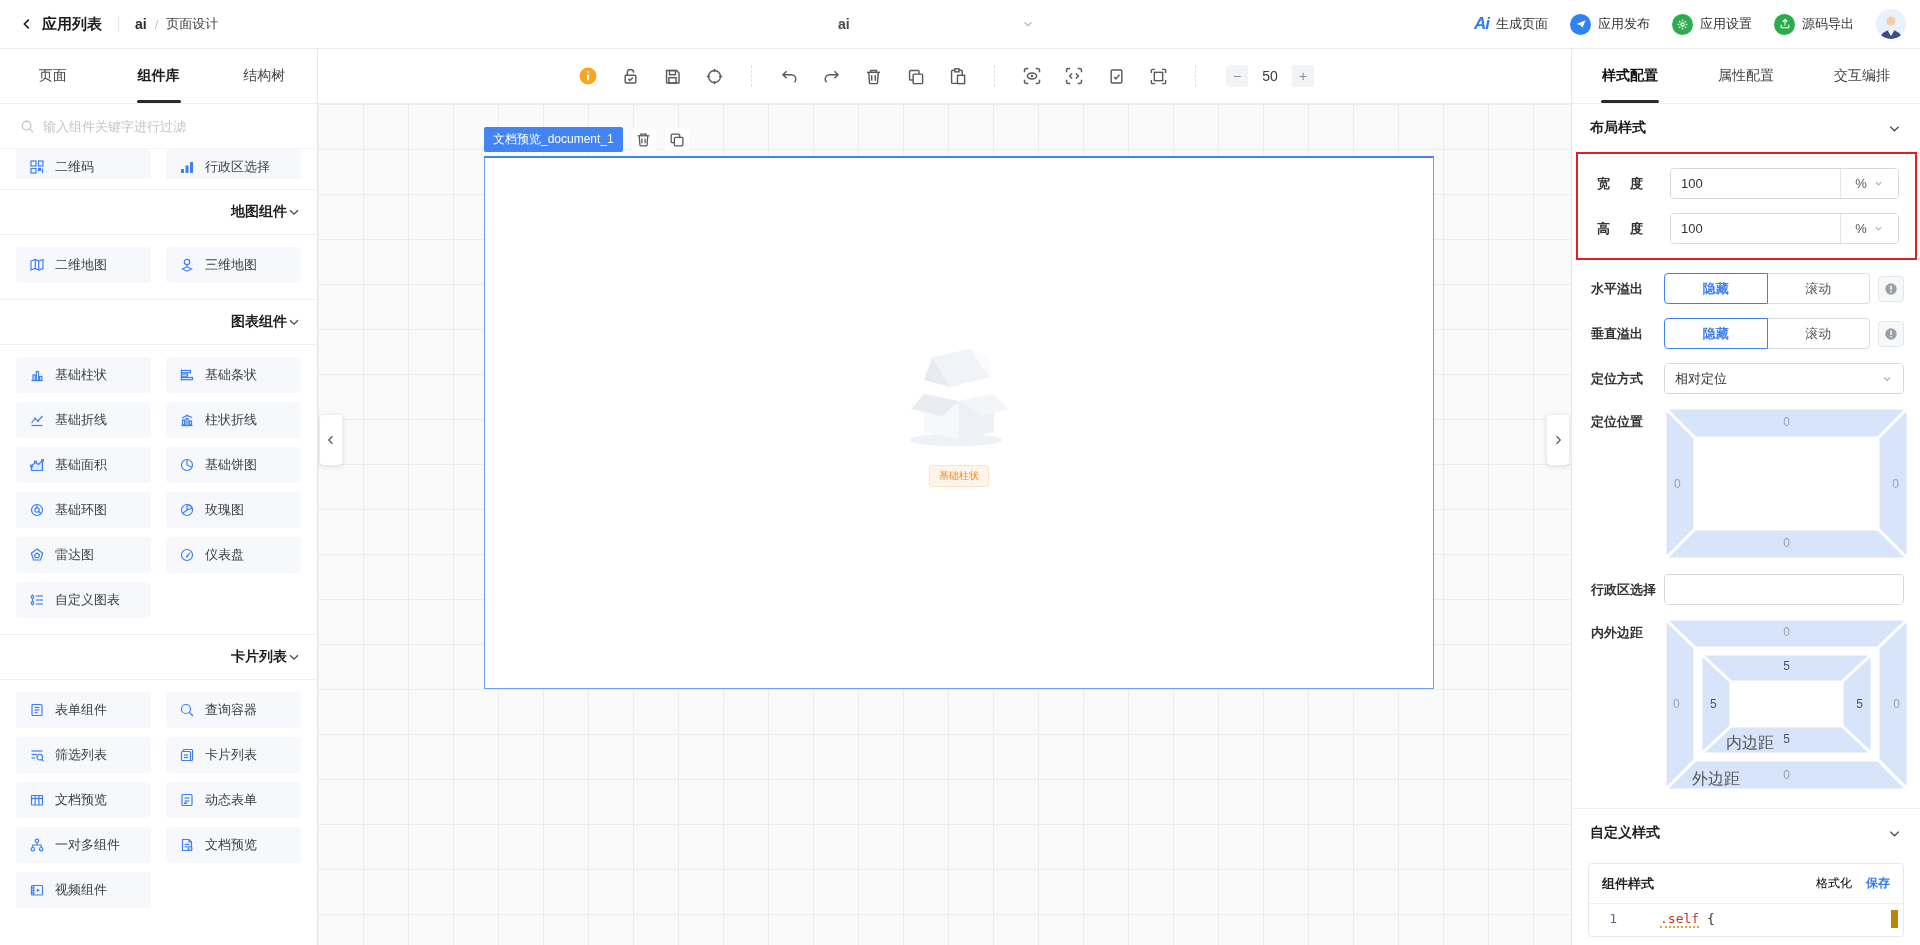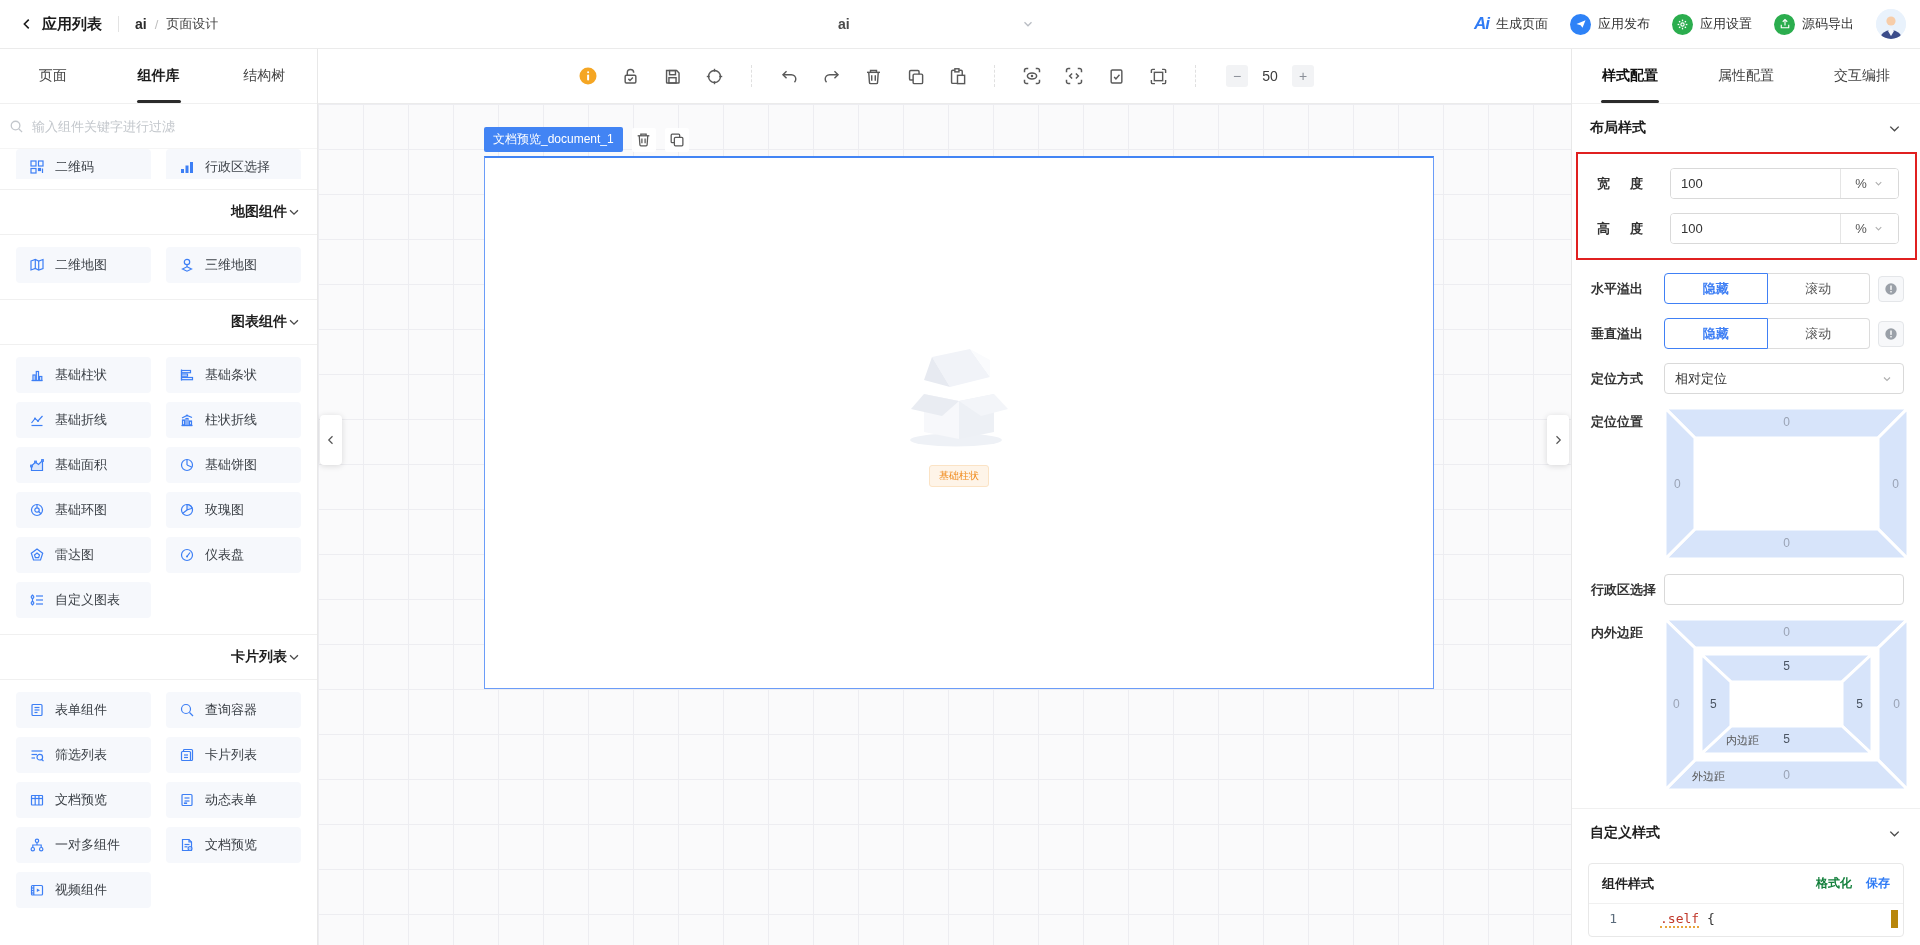--- a/index.html
+++ b/index.html
@@ -36,7 +36,7 @@
   .side-tab.active { font-weight:700; color:#1a1a1a; }
   .side-tab.active::after { content:""; position:absolute; bottom:0; left:50%; transform:translateX(-50%);
     width:44px; height:3px; background:#2b2b2b; border-radius:2px; }
-  .search-row { height:45px; display:flex; align-items:center; padding:0 9px; border-bottom:1px solid #F5F5F5; gap:8px; }
+  .search-row { height:45px; display:flex; align-items:center; padding:0 20px; border-bottom:1px solid #F5F5F5; gap:8px; }
   .search-row input { border:none; outline:none; flex:1; font-size:13px; color:#333; font-family:inherit; }
   .search-row input::placeholder { color:#C3C7CC; }
   .side-scroll { flex:1; overflow:hidden; }

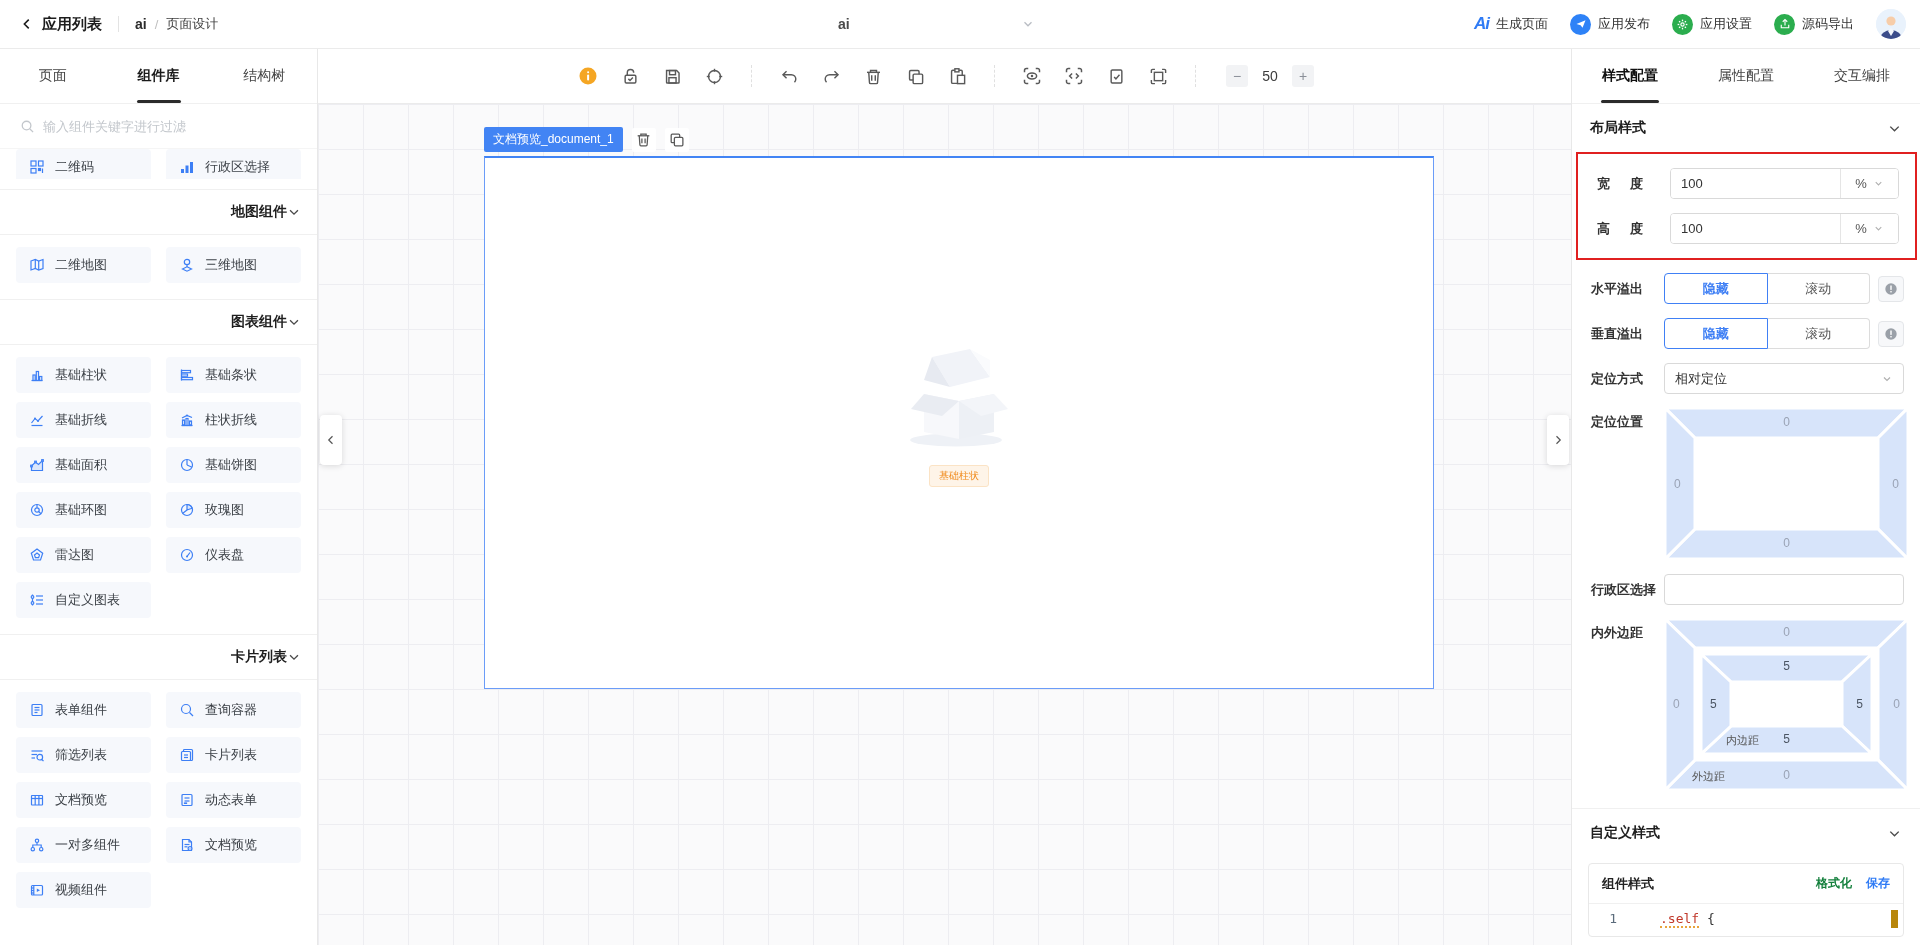--- a/index.html
+++ b/index.html
@@ -133,7 +133,7 @@
   .dval { position:absolute; font-size:12px; color:#9AA3B5; }
   .dval.strong { color:#4b5563; }
   .dval.h-center { left:0; right:0; text-align:center; }
-  .dlabel { position:absolute; font-size:11px; color:#555; }
+  .dlabel { position:absolute; font-size:16px; color:#555; }
 
   .sec-divider { border-top:1px solid #F0F0F0; margin-top:10px; }
   .style-panel { margin:6px 16px 0 16px; border:1px solid #E8E8E8; border-radius:4px; }

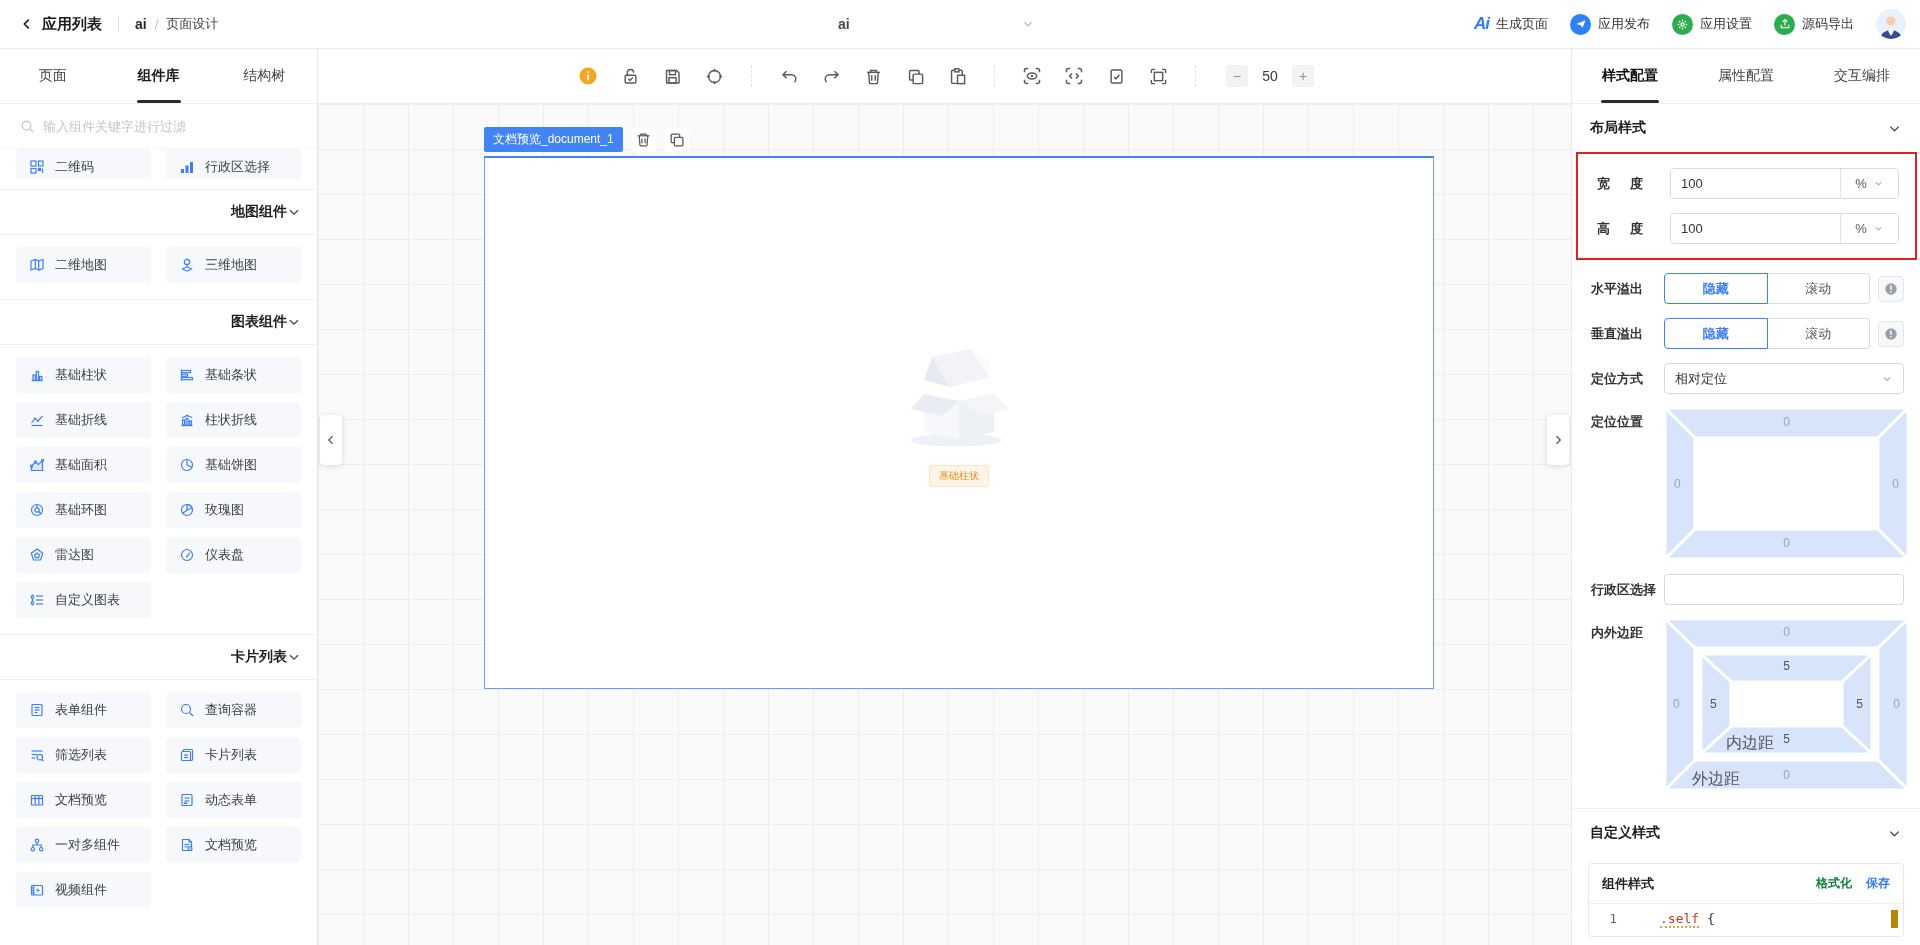--- a/index.html
+++ b/index.html
@@ -141,7 +141,7 @@
     padding:0 13px; border-bottom:1px solid #F0F0F0; }
   .sp-title { font-size:13px; font-weight:700; color:#222; }
   .sp-actions { display:flex; gap:14px; font-size:12px; }
-  .sp-format { color:#15803d; cursor:pointer;font-weight:bold; }
+  .sp-format { color:#000000; cursor:pointer; }
   .sp-save { color:#2F7BF5; cursor:pointer; font-weight:600; }
   .code-area { position:relative; display:flex; align-items:center; padding:7px 10px 10px 6px;
     font-family:"DejaVu Sans Mono", monospace; font-size:13px; }

